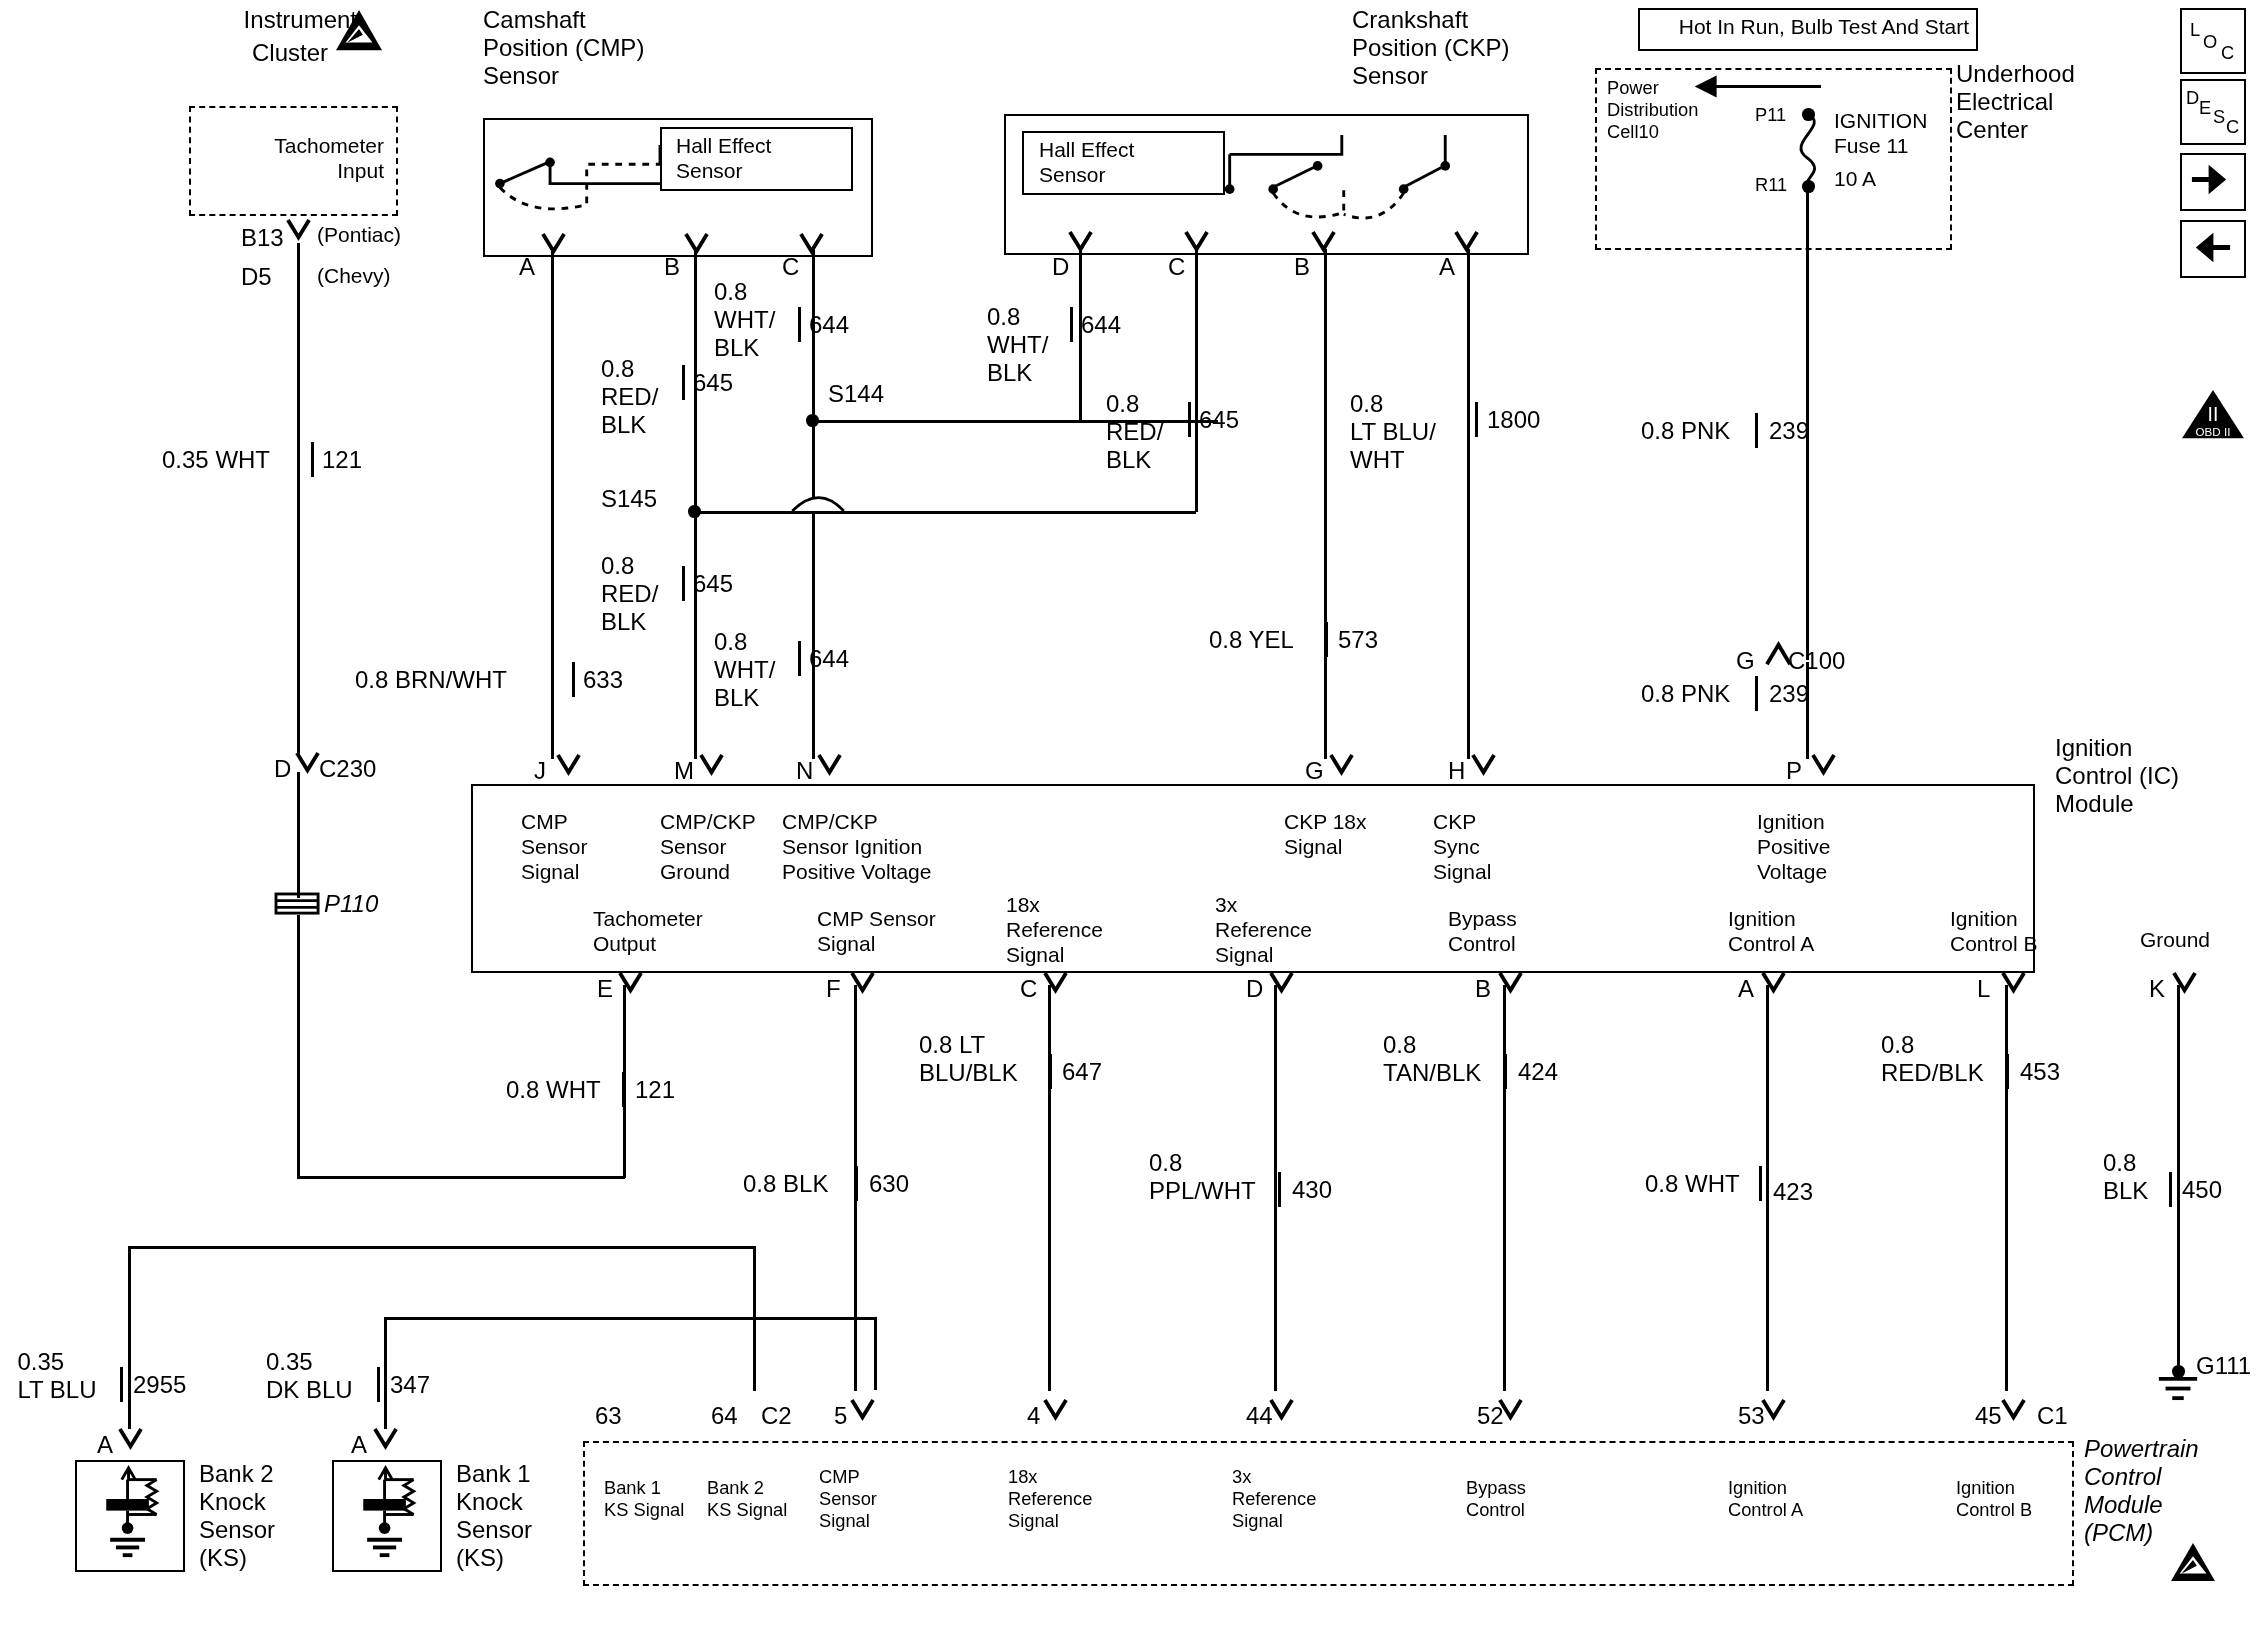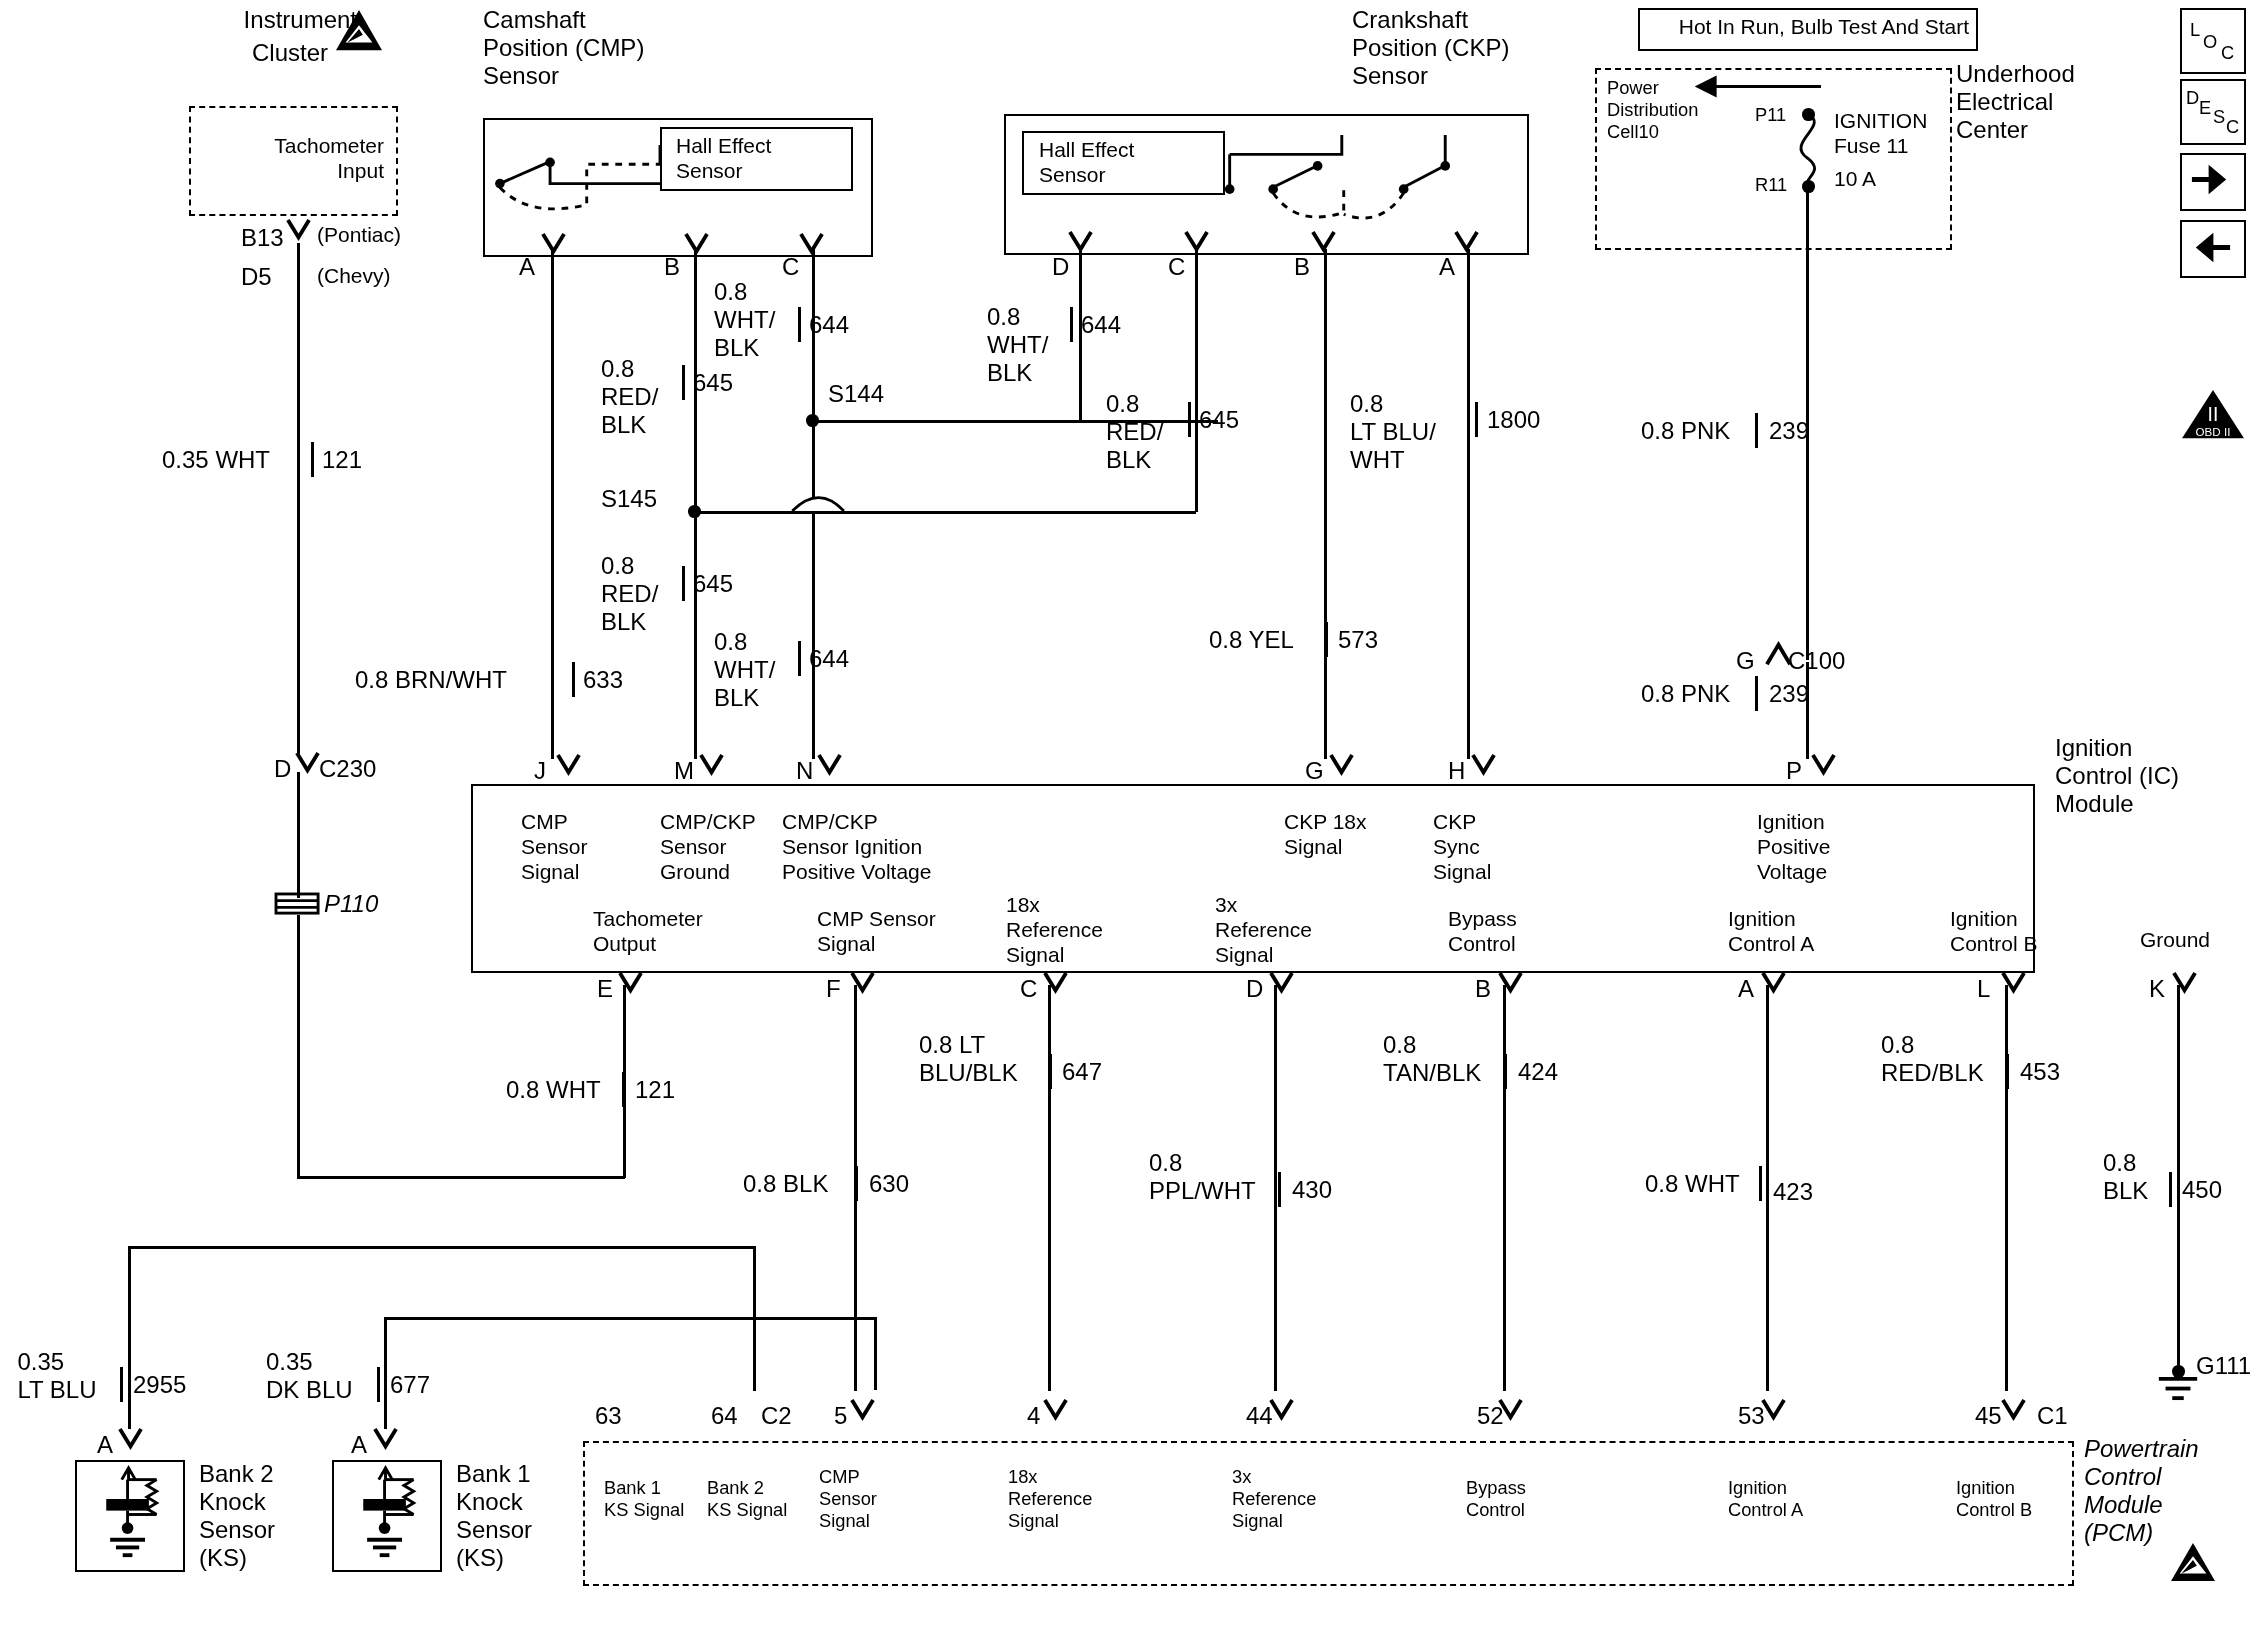--- a/index.html
+++ b/index.html
@@ -433,7 +433,7 @@
   <div class="t" style="left:266px;top:1348px;white-space:pre-line;">0.35
 DK BLU</div>
   <div class="ln v" style="left:377px;top:1367px;height:35px;"></div>
-  <div class="t" style="left:390px;top:1371px;">677</div>
+  <div class="t" style="left:390px;top:1371px;">347</div>
 
   <div class="t" style="left:97px;top:1431px;">A</div>
   <svg style="left:118px;top:1427px;width:25px;height:27px;" viewBox="0 0 26 28" width="25" height="27">

